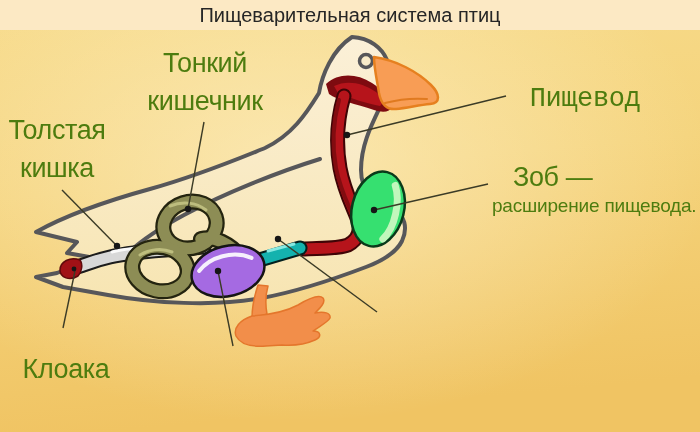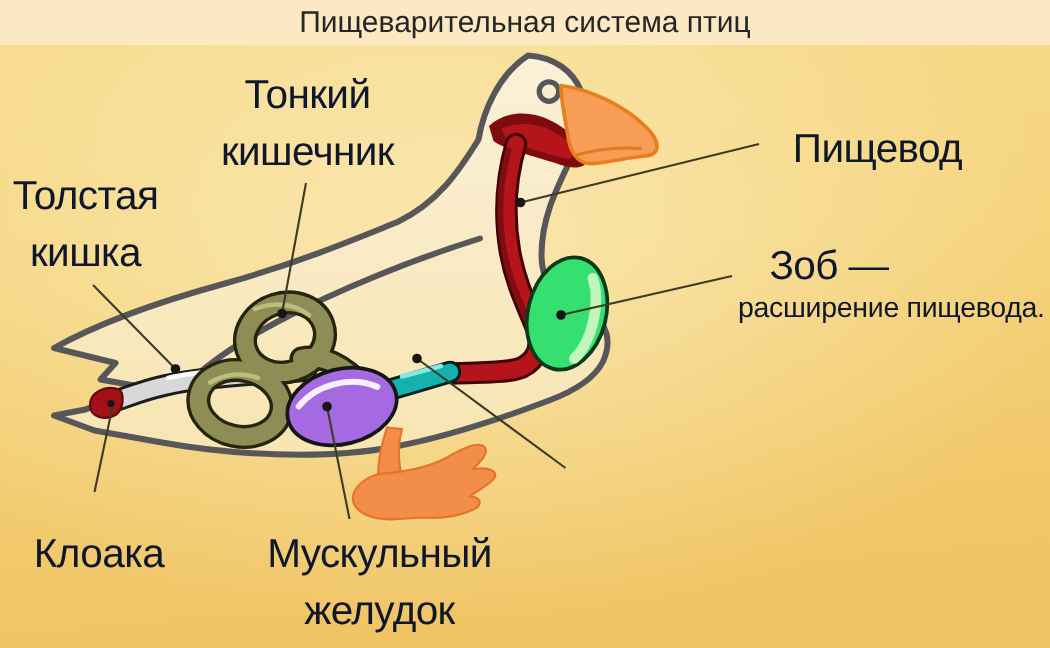--- a/index.html
+++ b/index.html
@@ -13,7 +13,7 @@
     font-size:20px; line-height:28px; color:#262626;
   }
   .lbl {
-    position:absolute; color:#0f172a; font-size:27px; line-height:38px;
+    position:absolute; color:#4d7c0f; font-size:27px; line-height:38px;
     text-align:center; letter-spacing:-0.4px;
   }
   .lbl-left { text-align:left; }

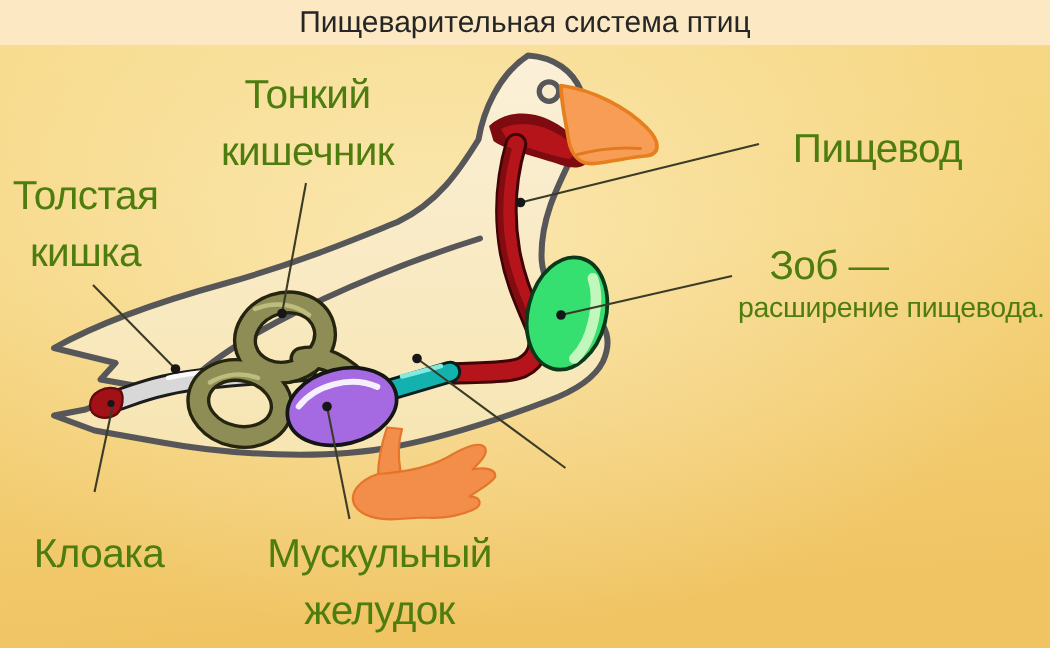--- a/index.html
+++ b/index.html
@@ -145,7 +145,7 @@
 
   <div class="lbl" style="left:-10px; top:111px; width:134px;">Толстая кишка</div>
 
-  <div class="lbl" style="left:504px; top:80px; width:162px;">Пищевод</div>
+  <div class="lbl" style="left:504px; top:80px; width:162px;font-family:Liberation Mono, monospace;">Пищевод</div>
 
   <div class="lbl lbl-left" style="left:513px; top:158px; width:150px;">Зоб —</div>
 

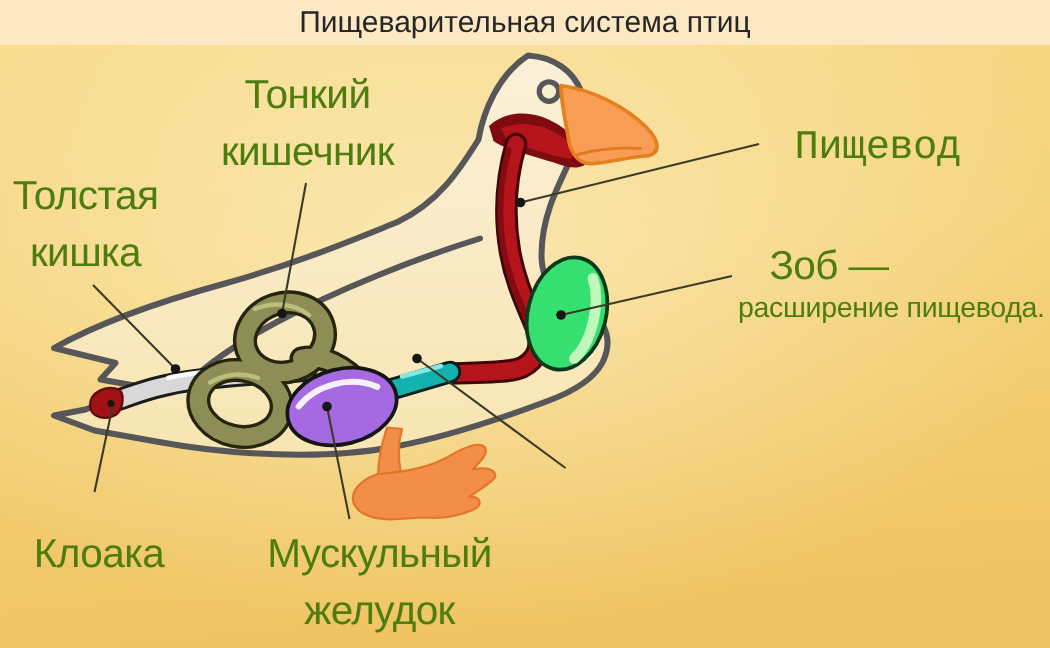--- a/index.html
+++ b/index.html
@@ -152,7 +152,6 @@
   <div class="lbl lbl-left lbl-sub" style="left:492px; top:195px; width:210px;">расширение пищевода.</div>
 
 
-  <div class="lbl" style="left:138px; top:350px; width:230px;">Мускульный желудок</div>
 
   <div class="lbl" style="left:-4px; top:350px; width:140px;">Клоака</div>
 </div>

